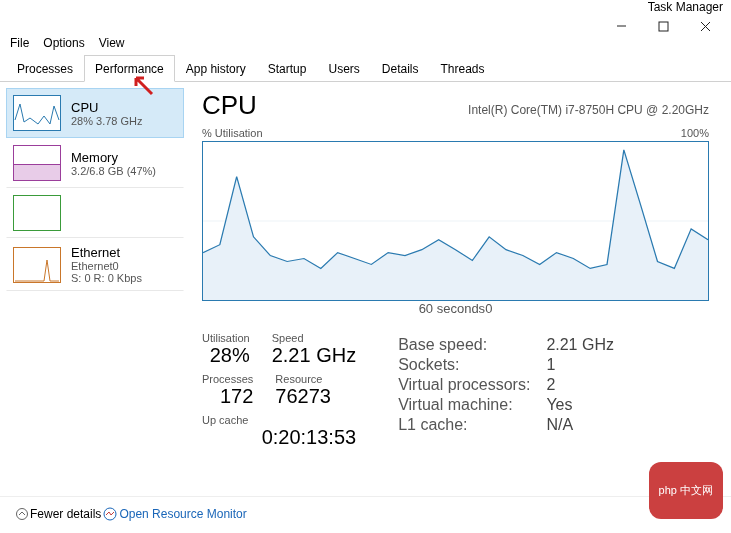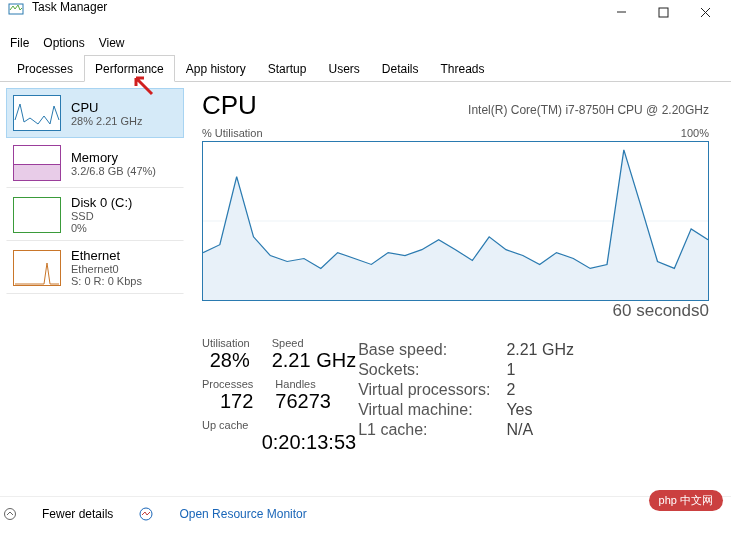--- a/index.html
+++ b/index.html
@@ -4,7 +4,7 @@
 <style>
 * { box-sizing: border-box; margin: 0; padding: 0; font-family: "Segoe UI", sans-serif; }
 body { width: 731px; height: 533px; background: #fff; overflow: hidden; position: relative; }
-.titlebar { display: flex; align-items: flex-start; height: 32px; padding: 0 8px; }
+.titlebar { display: flex; align-items: flex-end; height: 32px; padding: 0 8px; flex-direction: column; }
 .titlebar .app-icon { width: 16px; height: 16px; margin-right: 8px; }
 .titlebar .title { font-size: 12px; flex: 1; }
 .win-controls { display: flex; gap: 18px; margin-right: 6px; }

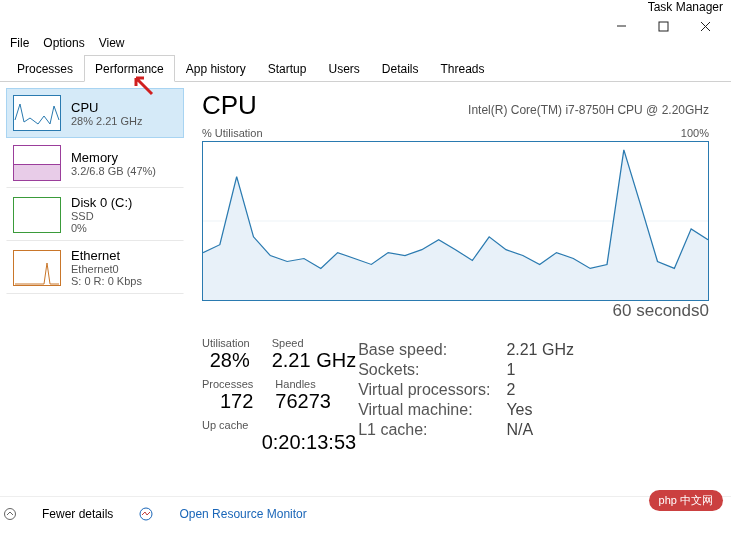--- a/index.html
+++ b/index.html
@@ -95,7 +95,7 @@
         </div>
       <div class="sb-info">
           <div class="sb-title">CPU</div>
-          <div class="sb-sub">28% 2.21 GHz</div>
+          <div class="sb-sub">28% 3.78 GHz</div>
         </div>
     </div>
     <div class="sb-item">

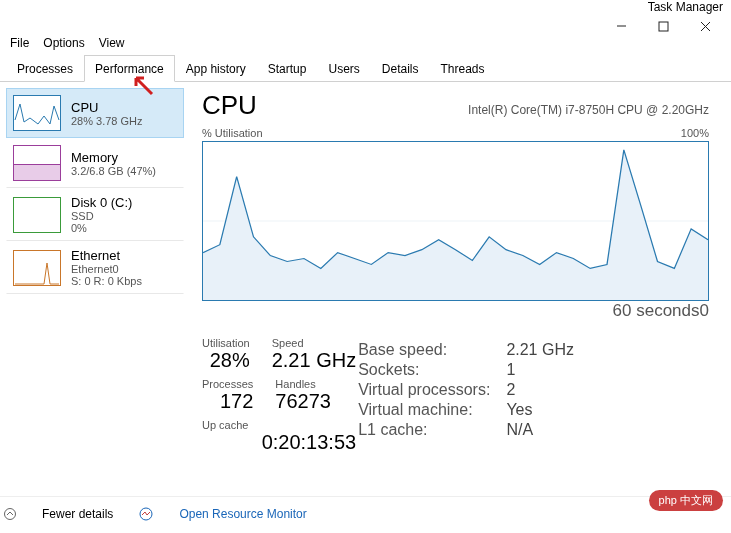--- a/index.html
+++ b/index.html
@@ -109,11 +109,6 @@
     </div>
     <div class="sb-item">
       <div class="thumb" style="border-color:#3a9b3a"></div>
-      <div class="sb-info">
-          <div class="sb-title">Disk 0 (C:)</div>
-          <div class="sb-sub">SSD</div>
-          <div class="sb-sub">0%</div>
-        </div>
     </div>
     <div class="sb-item">
       <div class="thumb" style="border-color:#c9762a">

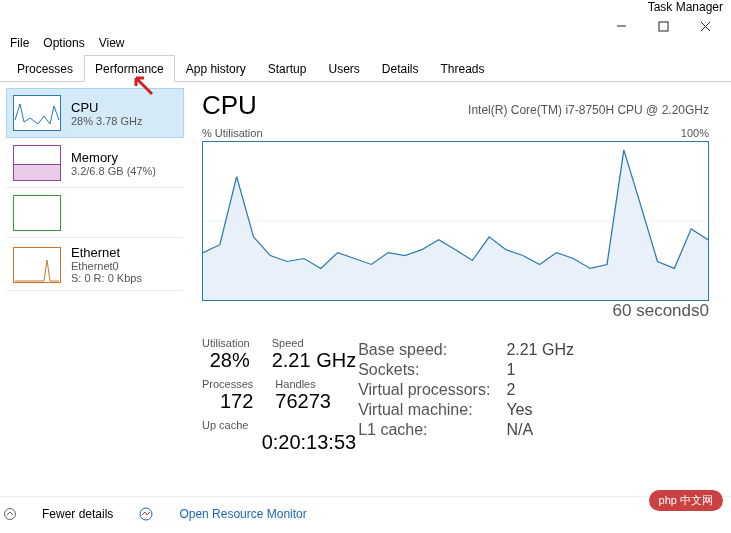--- a/index.html
+++ b/index.html
@@ -27,7 +27,7 @@
 .main-header .sub { font-size: 12px; color: #555; }
 .chart-top { display: flex; justify-content: space-between; font-size: 11px; color: #555; margin-top: 6px; align-items: center; }
 .chart { height: 160px; border: 1px solid #2a7ab0; background: #fff; margin-top: 2px; position: relative; }
-.chart-bottom { display: flex; justify-content: flex-end; font-size: 17px; color: #555; }
+.chart-bottom { display: flex; justify-content: center; font-size: 13px; color: #555; }
 .stats { display: flex; margin-top: 10px; }
 .lcol .stat-label { font-size: 11px; color: #555; margin-top: 6px; }
 .lcol .stat-value { font-size: 20px; text-align: right; }

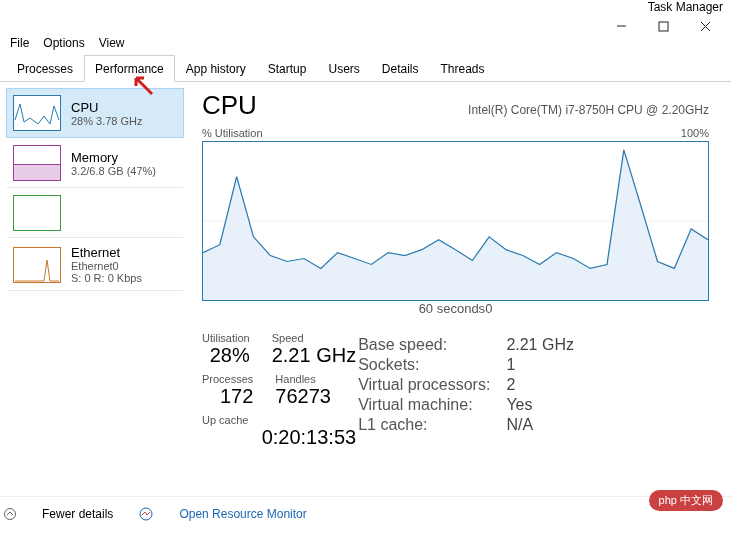--- a/index.html
+++ b/index.html
@@ -28,7 +28,7 @@
 .chart-top { display: flex; justify-content: space-between; font-size: 11px; color: #555; margin-top: 6px; align-items: center; }
 .chart { height: 160px; border: 1px solid #2a7ab0; background: #fff; margin-top: 2px; position: relative; }
 .chart-bottom { display: flex; justify-content: center; font-size: 13px; color: #555; }
-.stats { display: flex; margin-top: 10px; }
+.stats { display: flex; gap: 40px; margin-top: 10px; }
 .lcol .stat-label { font-size: 11px; color: #555; margin-top: 6px; }
 .lcol .stat-value { font-size: 20px; text-align: right; }
 .lcol .row { display: flex; gap: 22px; }

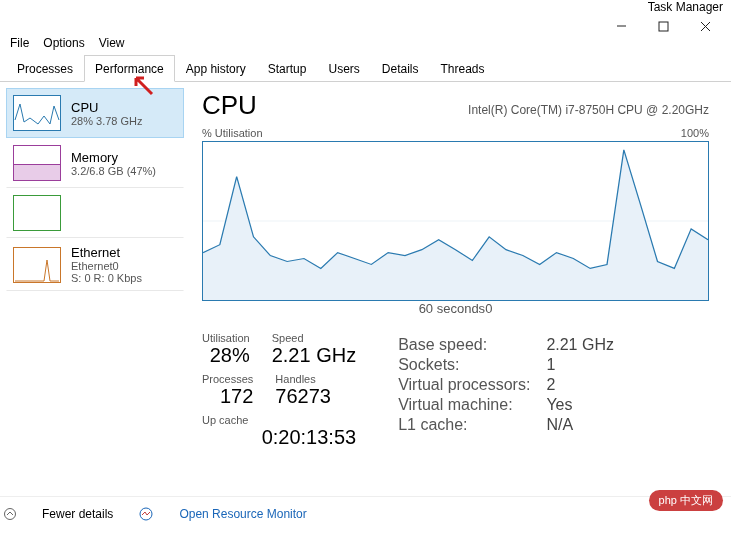--- a/index.html
+++ b/index.html
@@ -163,7 +163,7 @@
               <div class="stat-value">172</div>
             </div>
           <div>
-              <div class="stat-label">Handles</div>
+              <div class="stat-label">Resource</div>
               <div class="stat-value">76273</div>
             </div>
         </div>

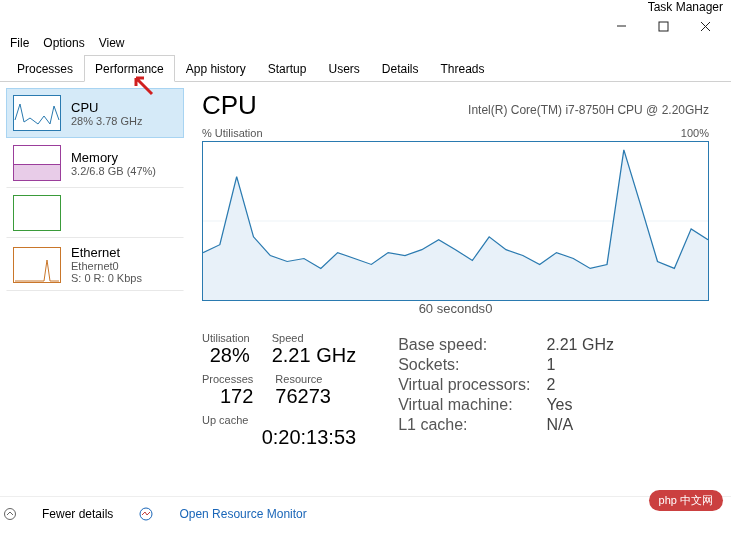--- a/index.html
+++ b/index.html
@@ -36,7 +36,7 @@
 .rcol td:first-child { color: #555; padding-right: 14px; }
 .footer { display: flex; align-items: center; gap: 26px; padding: 10px 4px; font-size: 12px; position: absolute; bottom: 2px; border-top: 1px solid #eee; width: 100%; }
 .footer .link { color: #1a66b8; }
-.badge { position: absolute; bottom: 22px; right: 8px; background: #cb4040; color: #fff; font-size: 11px; padding: 3px 10px; border-radius: 12px; }
+.badge { position: absolute; bottom: 14px; right: 8px; background: #cb4040; color: #fff; font-size: 11px; padding: 21px 10px; border-radius: 12px; }
 .arrow { position: absolute; top: 72px; left: 130px; pointer-events: none; }
 svg { display: block; }
 </style>

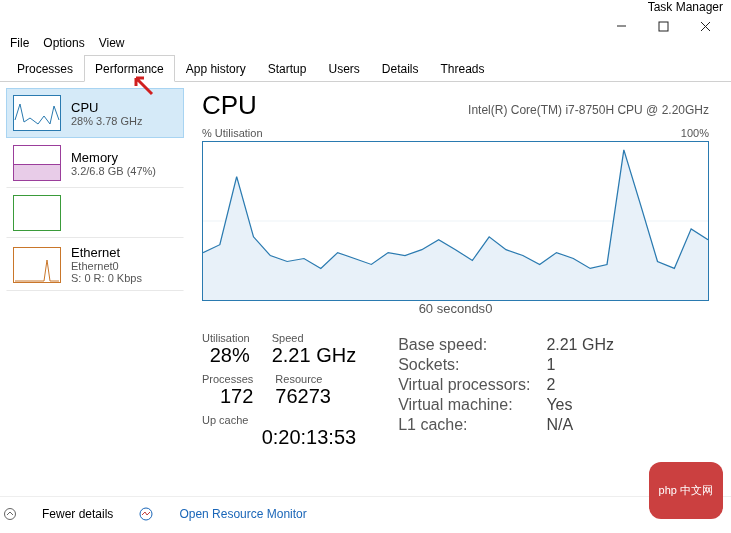--- a/index.html
+++ b/index.html
@@ -34,7 +34,7 @@
 .lcol .row { display: flex; gap: 22px; }
 .rcol { font-size: 16px; color: #444; margin-top: 8px; }
 .rcol td:first-child { color: #555; padding-right: 14px; }
-.footer { display: flex; align-items: center; gap: 26px; padding: 10px 4px; font-size: 12px; position: absolute; bottom: 2px; border-top: 1px solid #eee; width: 100%; }
+.footer { display: flex; align-items: center; gap: 2px; padding: 10px 16px; font-size: 12px; position: absolute; bottom: 2px; border-top: 1px solid #eee; width: 100%; }
 .footer .link { color: #1a66b8; }
 .badge { position: absolute; bottom: 14px; right: 8px; background: #cb4040; color: #fff; font-size: 11px; padding: 21px 10px; border-radius: 12px; }
 .arrow { position: absolute; top: 72px; left: 130px; pointer-events: none; }

